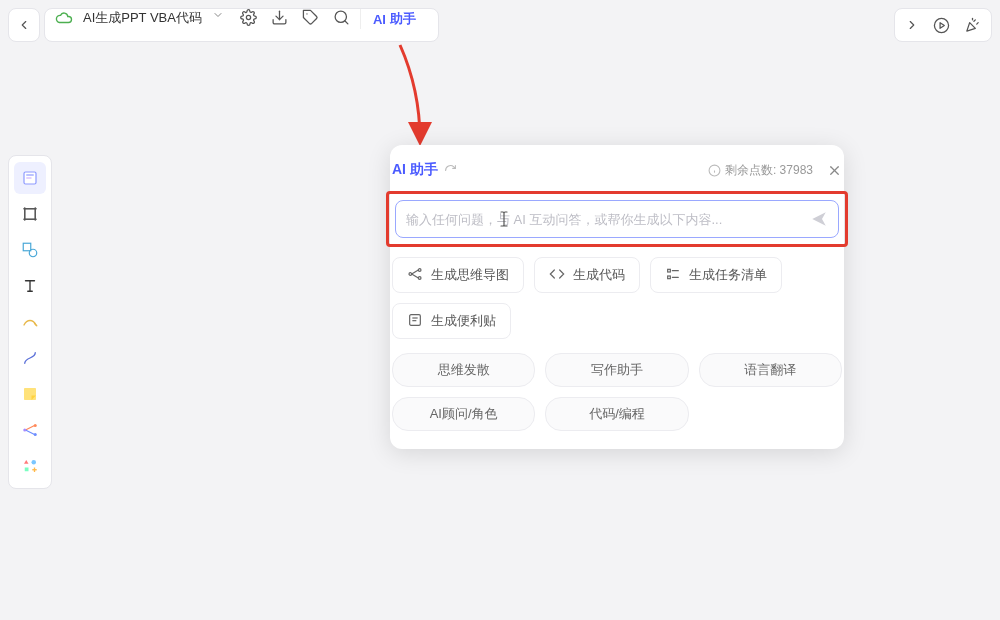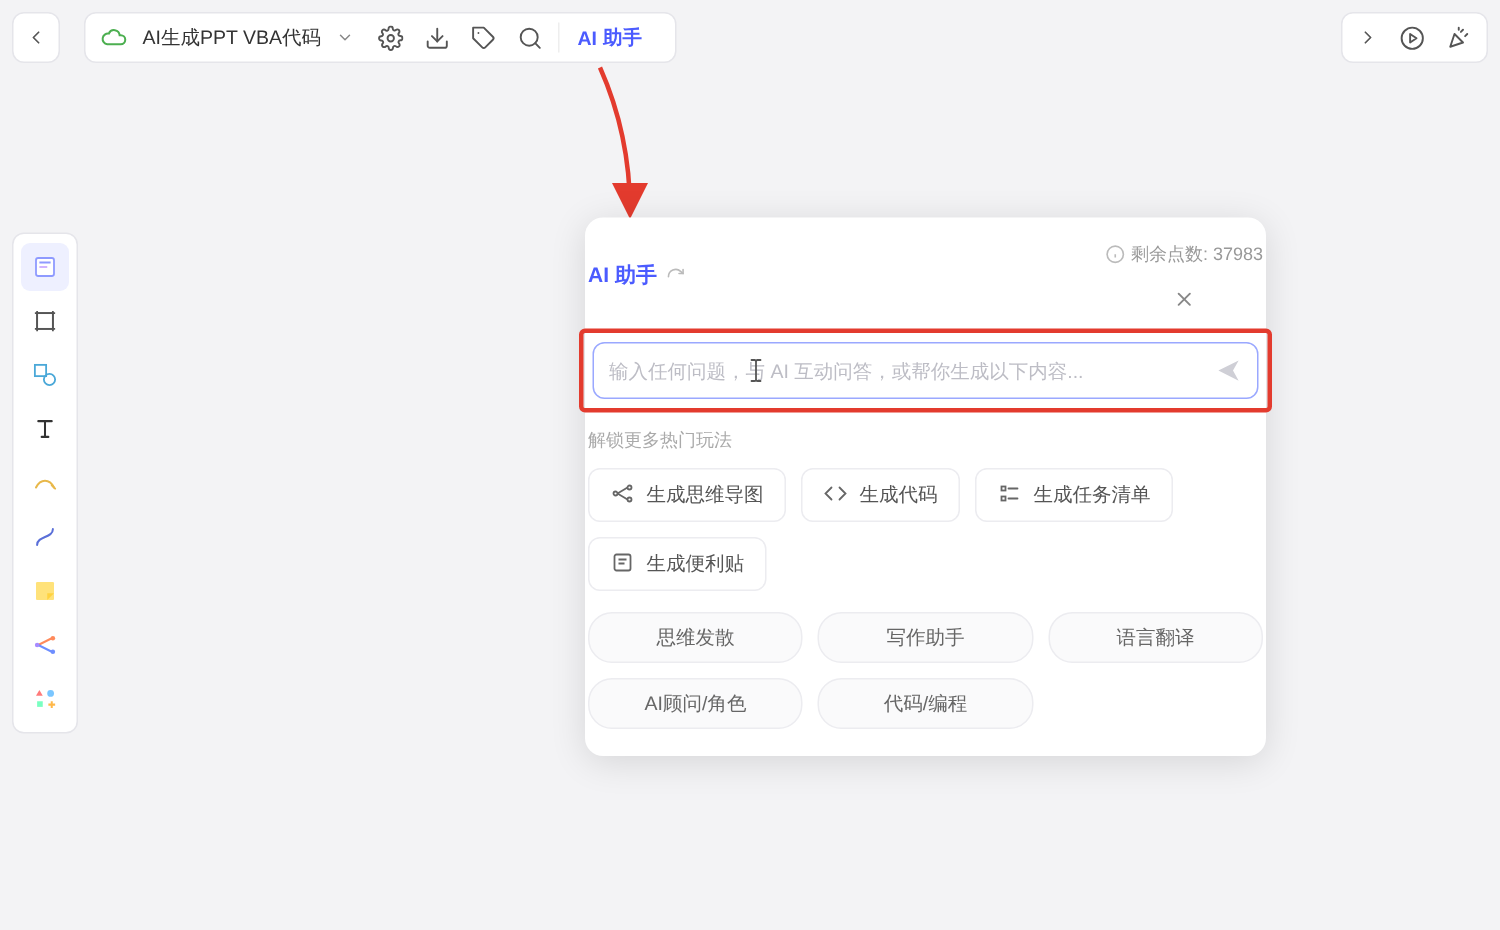--- a/index.html
+++ b/index.html
@@ -7,7 +7,7 @@
   
   .topbar { position: absolute; top: 8px; left: 8px; display: flex; align-items: center; gap: 0; }
   .back-btn { width: 32px; height: 34px; background: #fff; border: 1px solid #e5e5ea; border-radius: 8px; display: flex; align-items: center; justify-content: center; cursor: pointer; }
-  .title-pill { margin-left: 16px; height: 34px; background: #fff; border: 1px solid #e5e5ea; border-radius: 8px; display: flex; align-items: center; padding: 0 10px; gap: 10px; }
+  .title-pill { margin-left: 4px; height: 34px; background: #fff; border: 1px solid #e5e5ea; border-radius: 8px; display: flex; align-items: flex-start; padding: 0 10px; gap: 10px; }
   .cloud-icon { color: #4caf50; display: flex; align-items: center; }
   .title-text { font-size: 13px; color: #333; }
   .chev { color: #888; display:flex; align-items:center; }

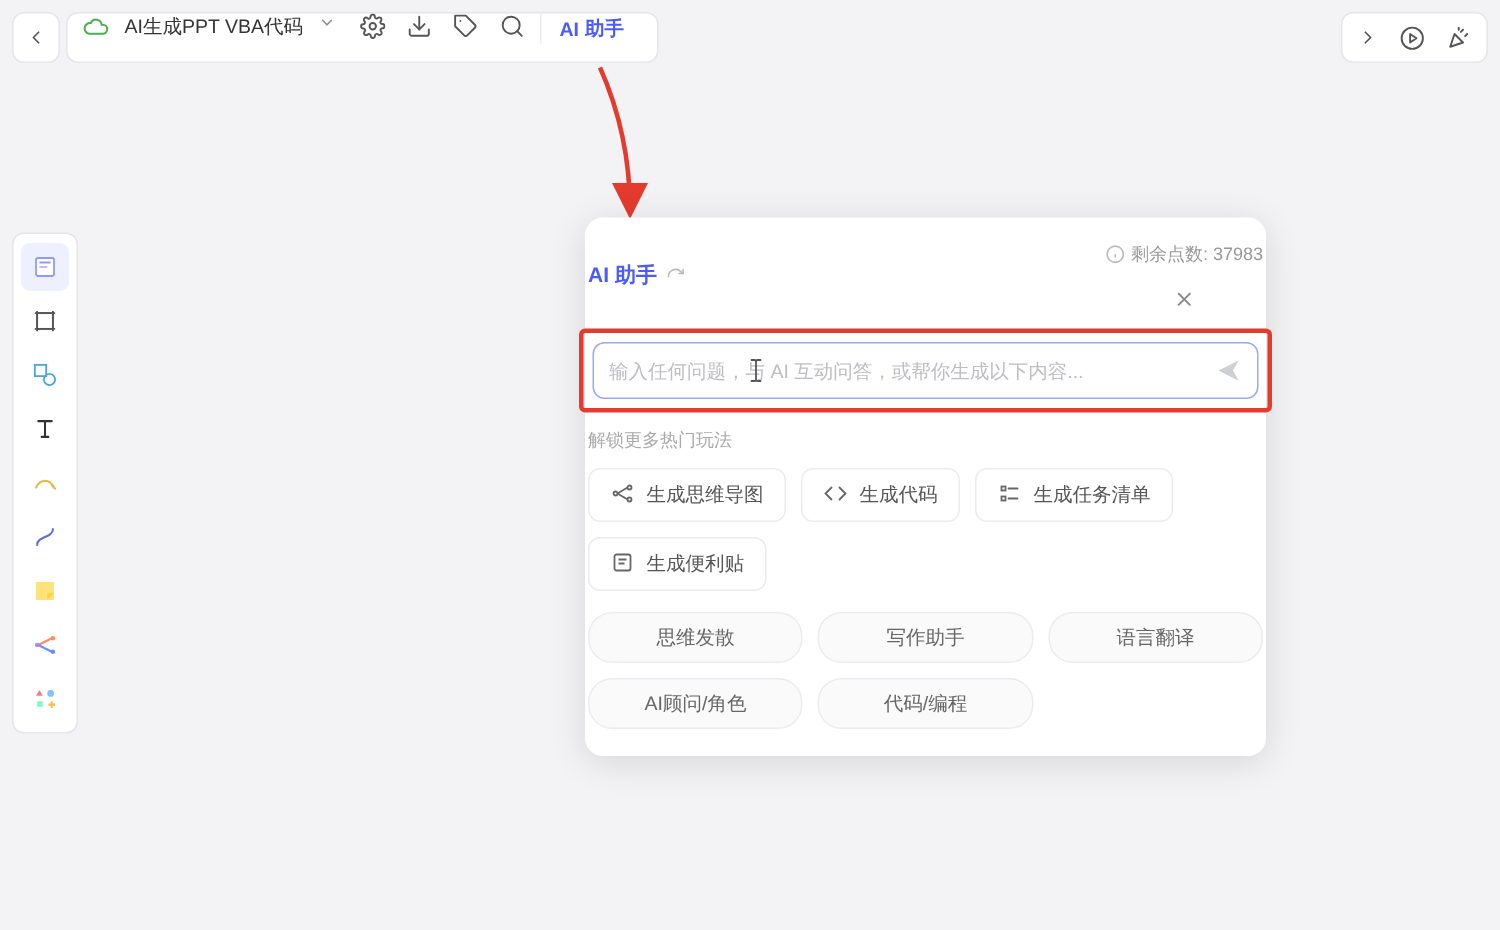--- a/index.html
+++ b/index.html
@@ -31,7 +31,7 @@
   .panel-title .ai-lbl { color:#4b5bff; font-size:14px; font-weight:600; }
   .panel-title .ai-lbl b { font-weight:800; margin-right:4px; }
   .panel-title .refresh { color:#aaa; display:flex; align-items:center; cursor:pointer; }
-  .points { display:flex; align-items:center; gap:14px;flex-direction:column; }
+  .points { display:flex; align-items:center; gap:14px; }
   .points .pts-wrap { display:flex; align-items:center; gap:4px; color:#999; font-size:12px; }
   .points .close { color:#888; cursor:pointer; display:flex; align-items:center; }
   

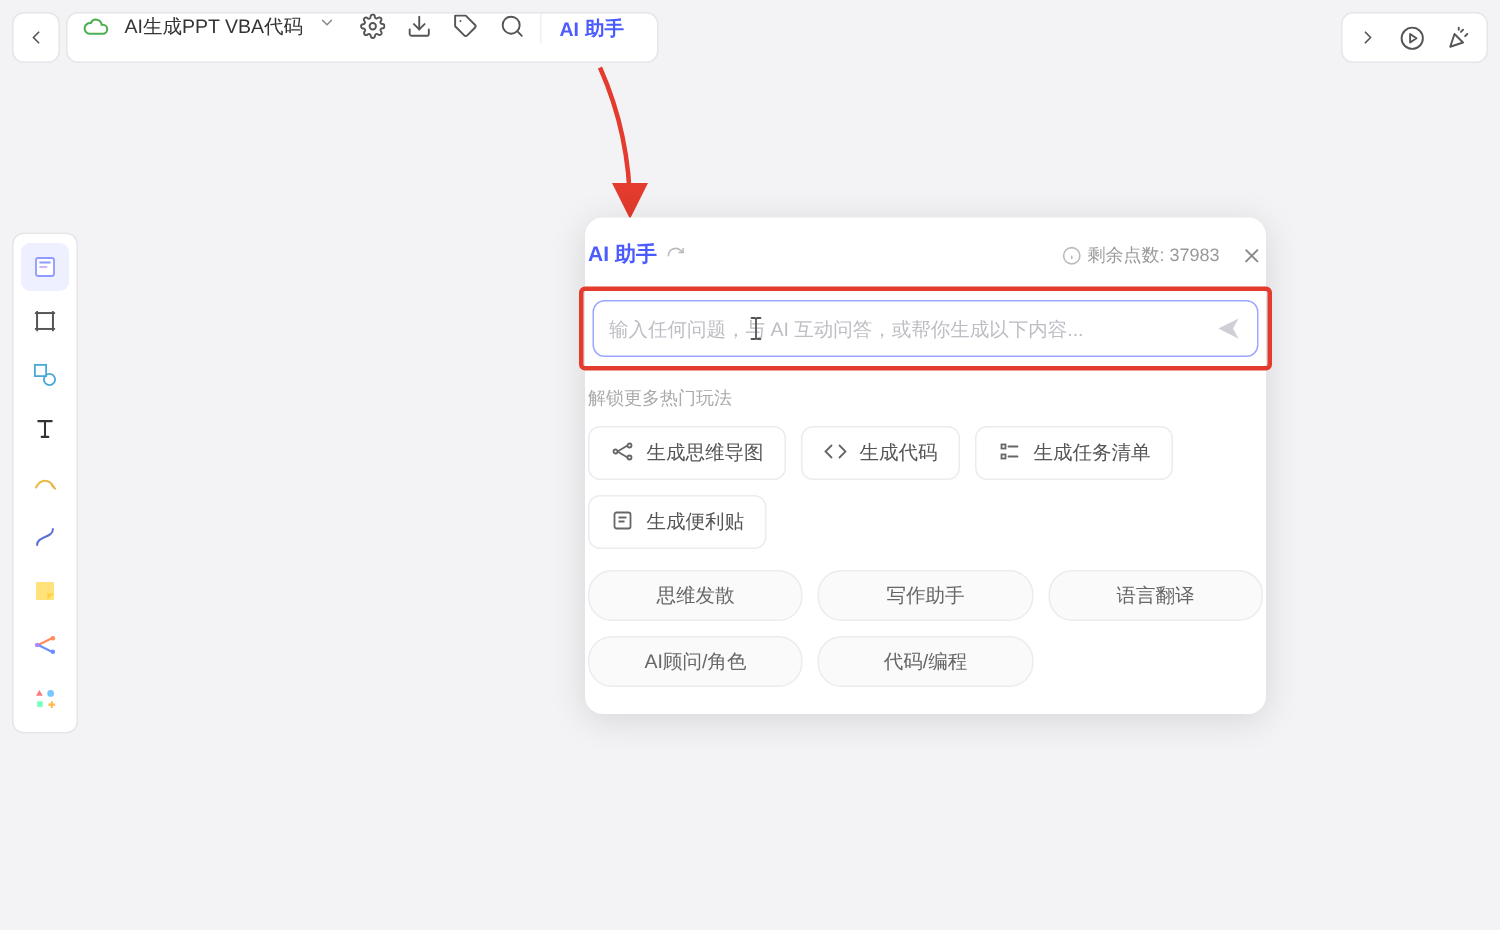--- a/index.html
+++ b/index.html
@@ -247,7 +247,6 @@
     </div>
   </div>
 
-  <div class="sec-label">解锁更多热门玩法</div>
   <div class="chips">
     <div class="chip">
         <span class="ic">

